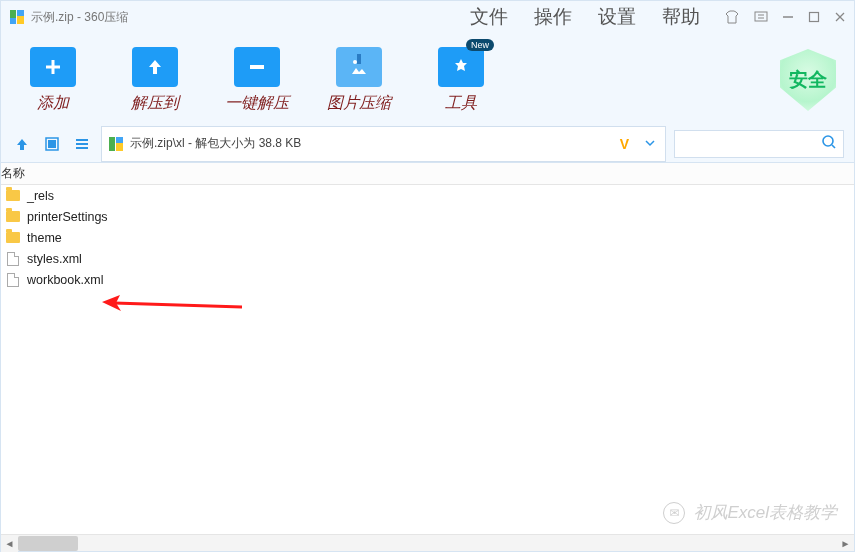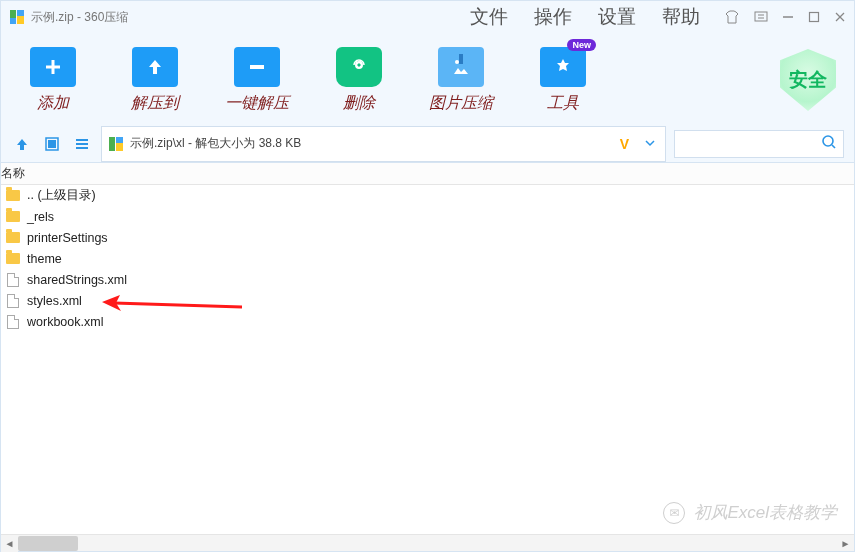--- a/index.html
+++ b/index.html
@@ -24,7 +24,7 @@
   .tb-icon.green-box { background: #12c383; }
   .tb-icon.file { background: #5bb5f6; border-radius: 4px; }
   .tb-label { font-size: 16px; color: #7f1d1d; white-space: nowrap; font-style: italic; }
-  .badge-new { position: absolute; top: -8px; right: -10px; background: #6d28d9; color: #fff; font-size: 9px; padding: 1px 5px; border-radius: 8px; font-weight: bold; }
+  .badge-new { position: absolute; top: -8px; right: -10px; background: #0c4a6e; color: #fff; font-size: 9px; padding: 1px 5px; border-radius: 8px; }
   .safe-badge { margin-left: auto; width: 56px; height: 62px; background: radial-gradient(circle at 50% 40%, #d9fbe4 0%, #b6f5cd 60%, #e9fef0 100%); clip-path: polygon(50% 0, 100% 18%, 100% 62%, 50% 100%, 0 62%, 0 18%); display: flex; align-items: center; justify-content: center; color: #12b760; font-weight: bold; font-size: 19px; }
 
   

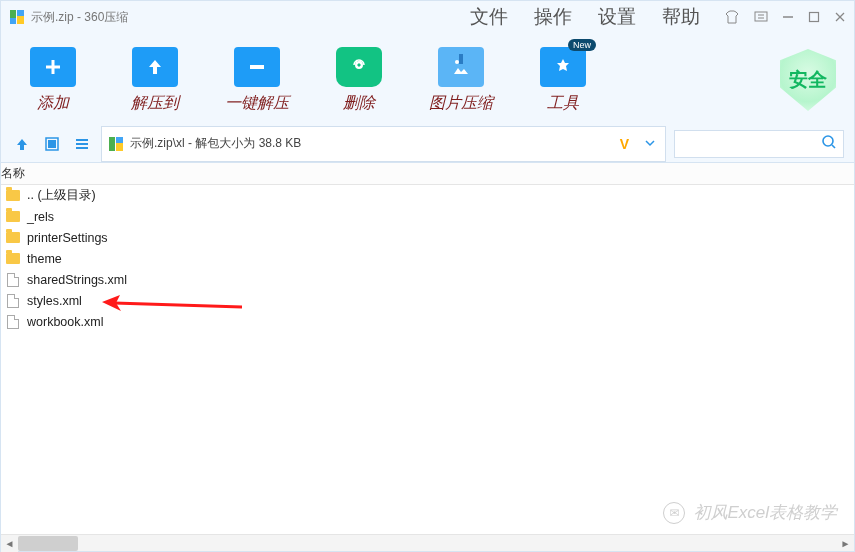--- a/index.html
+++ b/index.html
@@ -145,16 +145,6 @@
       <span class="tb-label">一键解压</span>
     </div>
     <div class="tb-item">
-      <div class="tb-icon green-box" style="border-radius:6px 6px 10px 10px">
-          <svg width="24" height="24">
-            <path d="M12 6a4 4 0 104 4 4 4 0 00-4-4zm0 2l2 2-2 2-2-2z" fill="#fff"></path>
-            <path d="M7 10a5 5 0 0110 0" fill="none" stroke="#fff" stroke-width="1.5"></path>
-            <path d="M9 7l1-2m4 2l-1-2" stroke="#fff" stroke-width="1.5" fill="none"></path>
-          </svg>
-        </div>
-      <span class="tb-label">删除</span>
-    </div>
-    <div class="tb-item">
       <div class="tb-icon file">
           <svg width="26" height="30">
             <rect x="3" y="2" width="20" height="26" rx="2" fill="#5bb5f6"></rect>

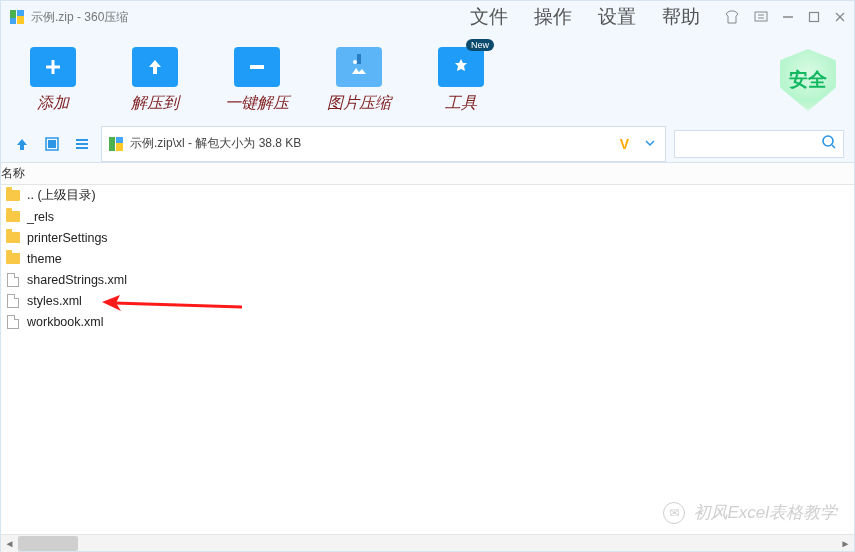--- a/index.html
+++ b/index.html
@@ -218,12 +218,6 @@
         <span class="ficon">
           <span class="folder-icon"></span>
         </span>
-        <span>.. (上级目录)</span>
-      </div>
-    <div class="file-row">
-        <span class="ficon">
-          <span class="folder-icon"></span>
-        </span>
         <span>_rels</span>
       </div>
     <div class="file-row">

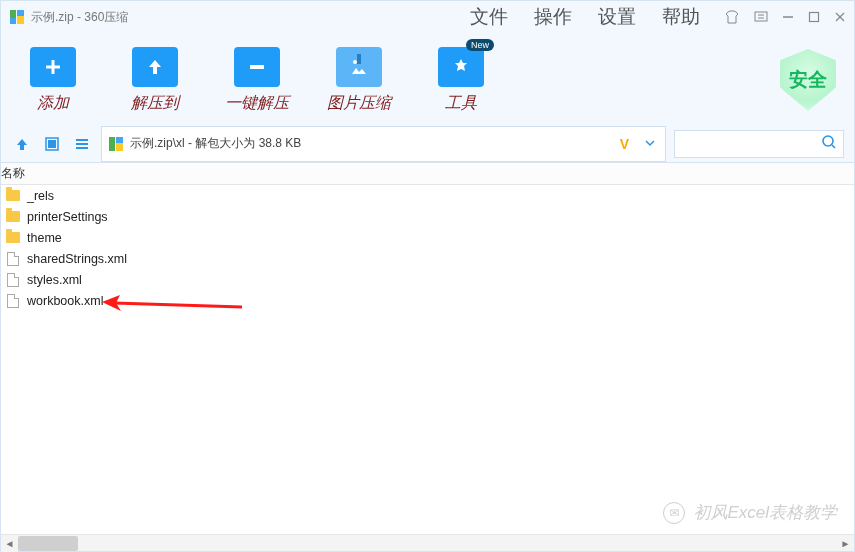--- a/index.html
+++ b/index.html
@@ -236,12 +236,6 @@
         <span class="ficon">
           <span class="file-icon"></span>
         </span>
-        <span>sharedStrings.xml</span>
-      </div>
-    <div class="file-row">
-        <span class="ficon">
-          <span class="file-icon"></span>
-        </span>
         <span>styles.xml</span>
       </div>
     <div class="file-row">

